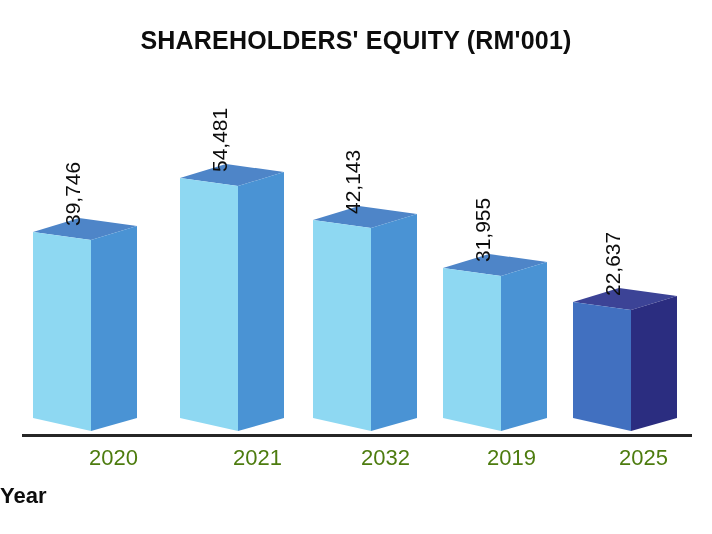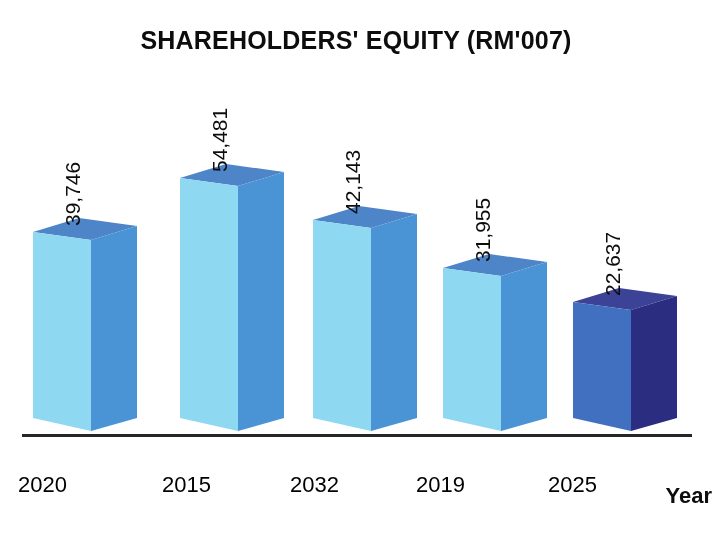--- a/index.html
+++ b/index.html
@@ -59,7 +59,7 @@
 
 <div id="chart-root">
 
-  <div class="chart-title">SHAREHOLDERS' EQUITY (RM'007)</div>
+  <div class="chart-title">SHAREHOLDERS' EQUITY (RM'001)</div>
 
   <div class="plot">
 

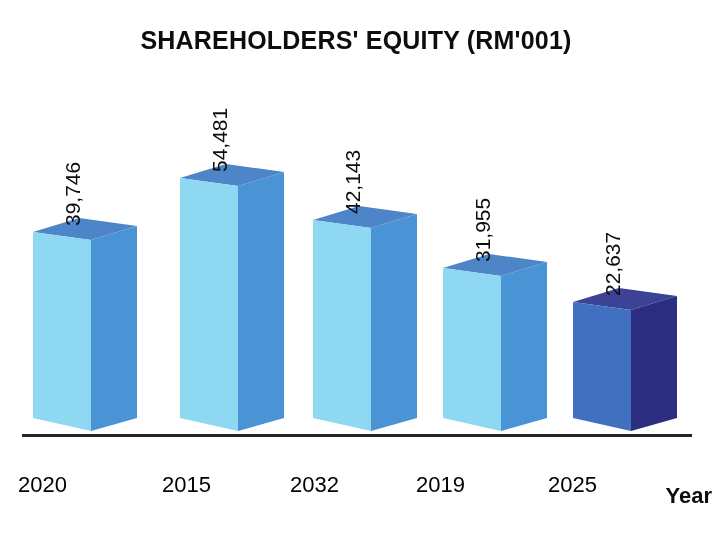--- a/index.html
+++ b/index.html
@@ -41,10 +41,9 @@
 
   .cat-label{
     position:absolute;top:445px;
-    width:120px;text-align:left;
-    font-size:22px;color:#000000;
+    width:120px;text-align:right;
+    font-size:22px;color:#4d7c0f;
     font-family:"Liberation Sans", sans-serif;
-    margin-top:27px;
   }
 
   .axis-title{

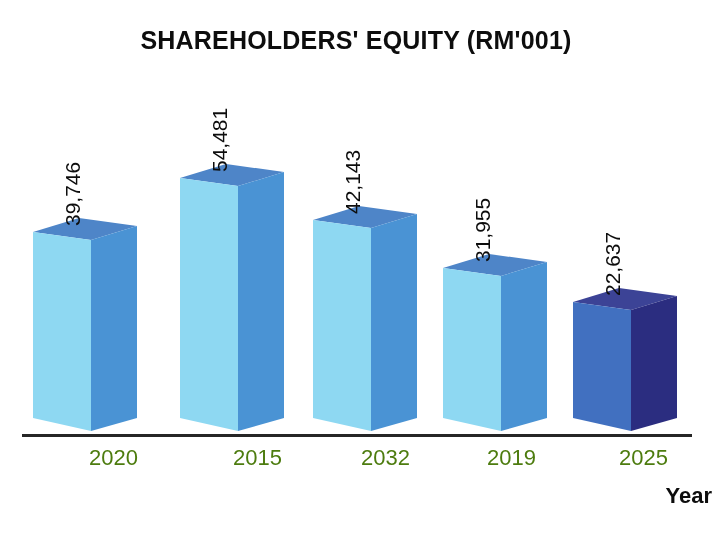--- a/index.html
+++ b/index.html
@@ -110,7 +110,7 @@
     </div>
 
     <div class="cat-label" style="left:18px;">2020</div>
-    <div class="cat-label" style="left:162px;">2015</div>
+    <div class="cat-label" style="left:162px;">2021</div>
     <div class="cat-label" style="left:290px;">2032</div>
     <div class="cat-label" style="left:416px;">2019</div>
     <div class="cat-label" style="left:548px;">2025</div>

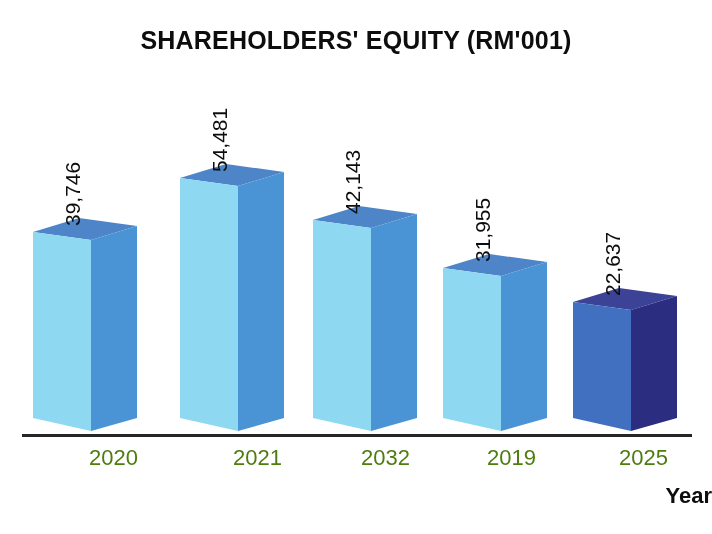--- a/index.html
+++ b/index.html
@@ -48,7 +48,7 @@
 
   .axis-title{
     position:absolute;left:0;top:483px;width:712px;
-    text-align:right;
+    text-align:left;
     font-size:22px;font-weight:bold;color:#0d0d0d;
     font-family:"Liberation Sans", sans-serif;
   }

